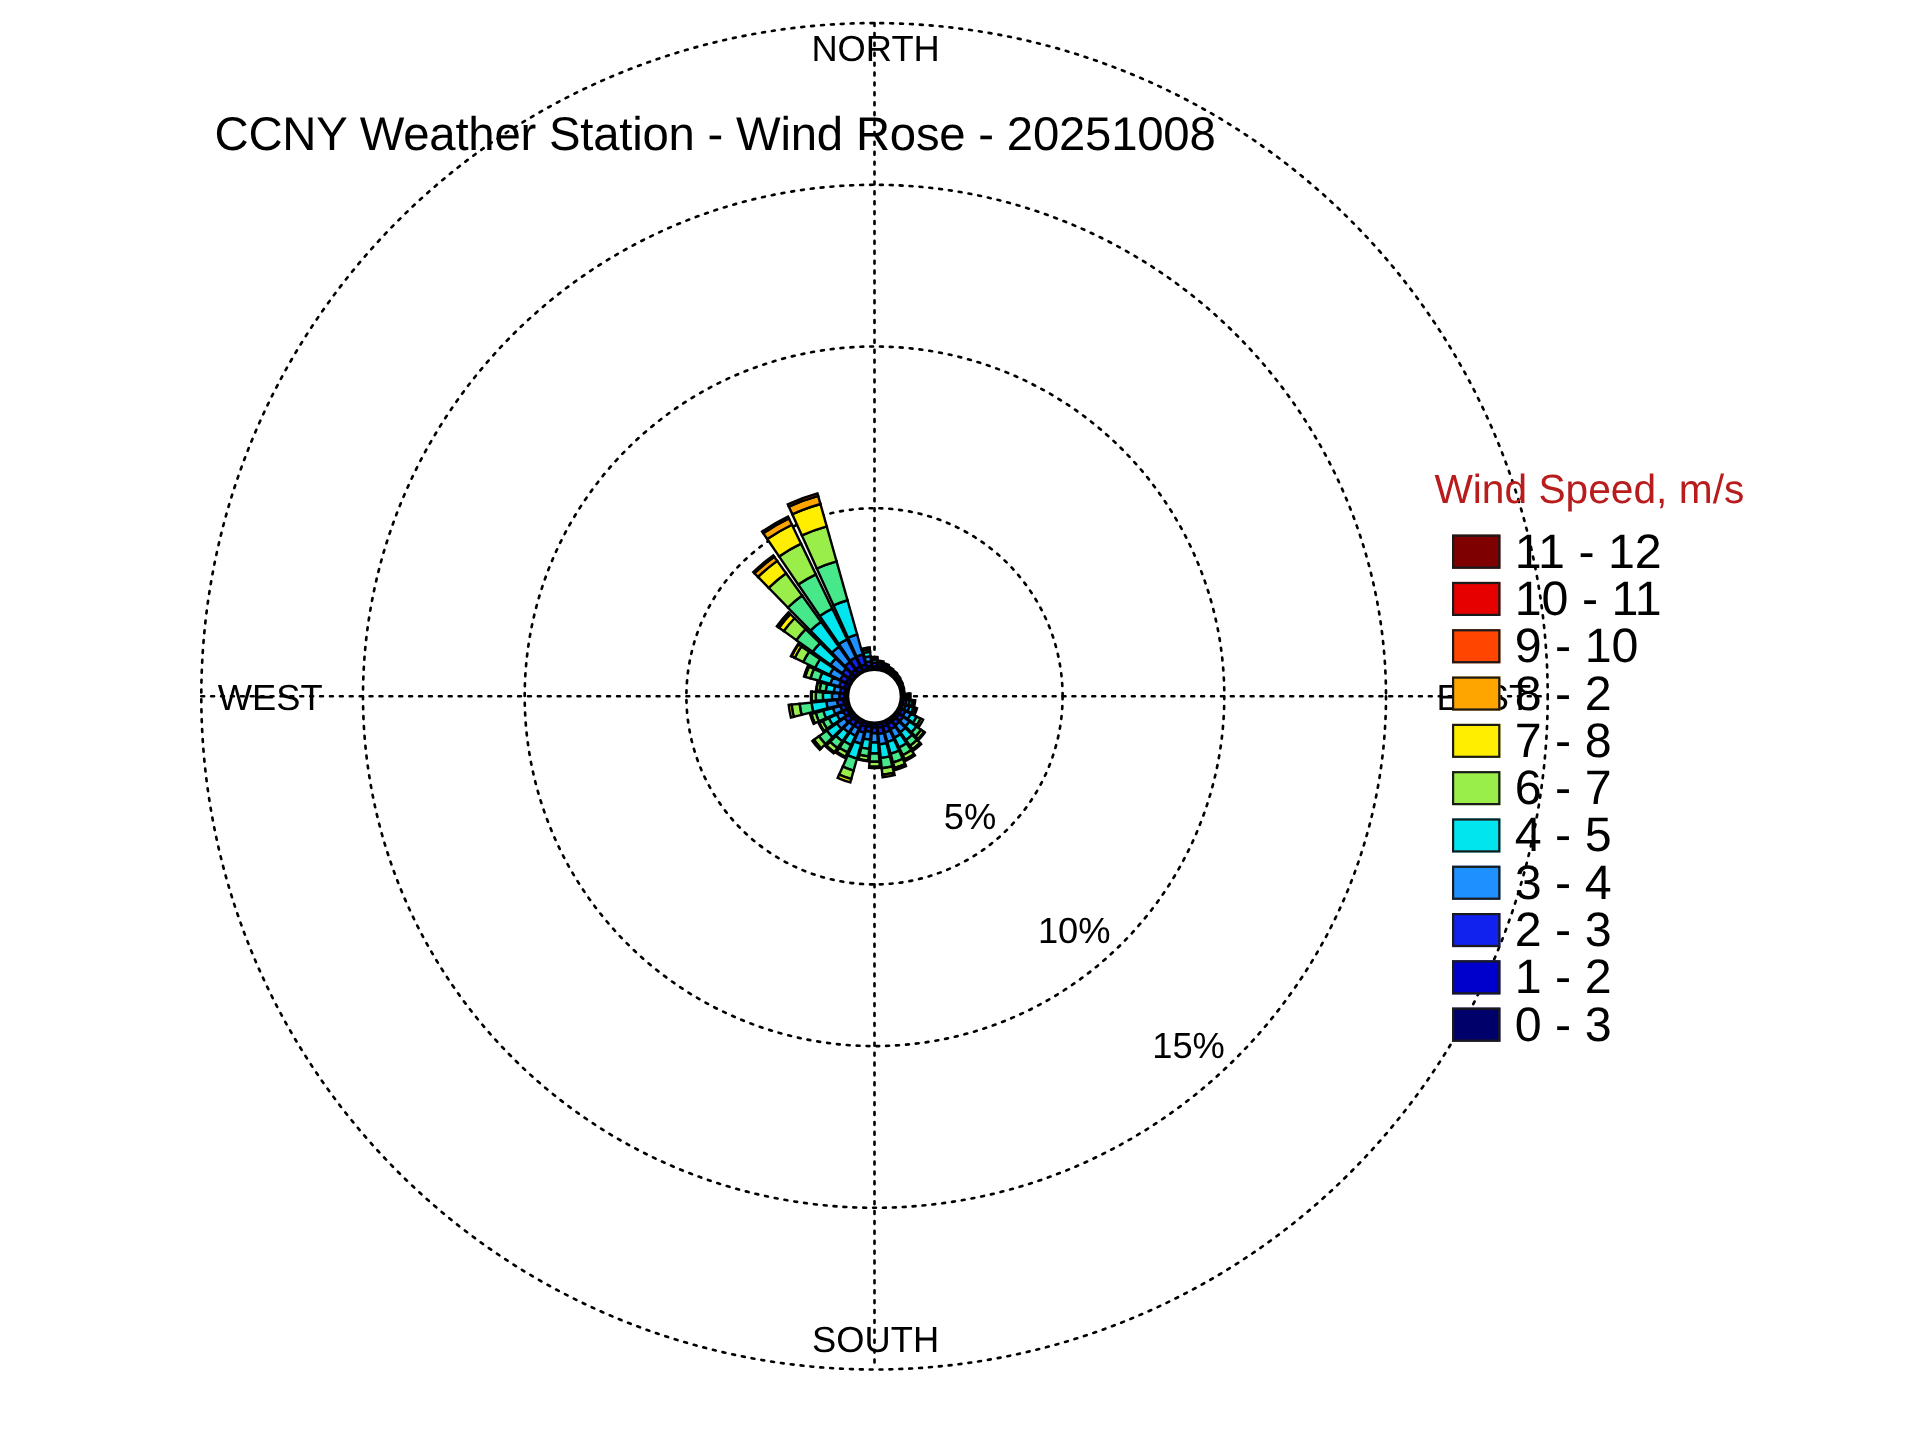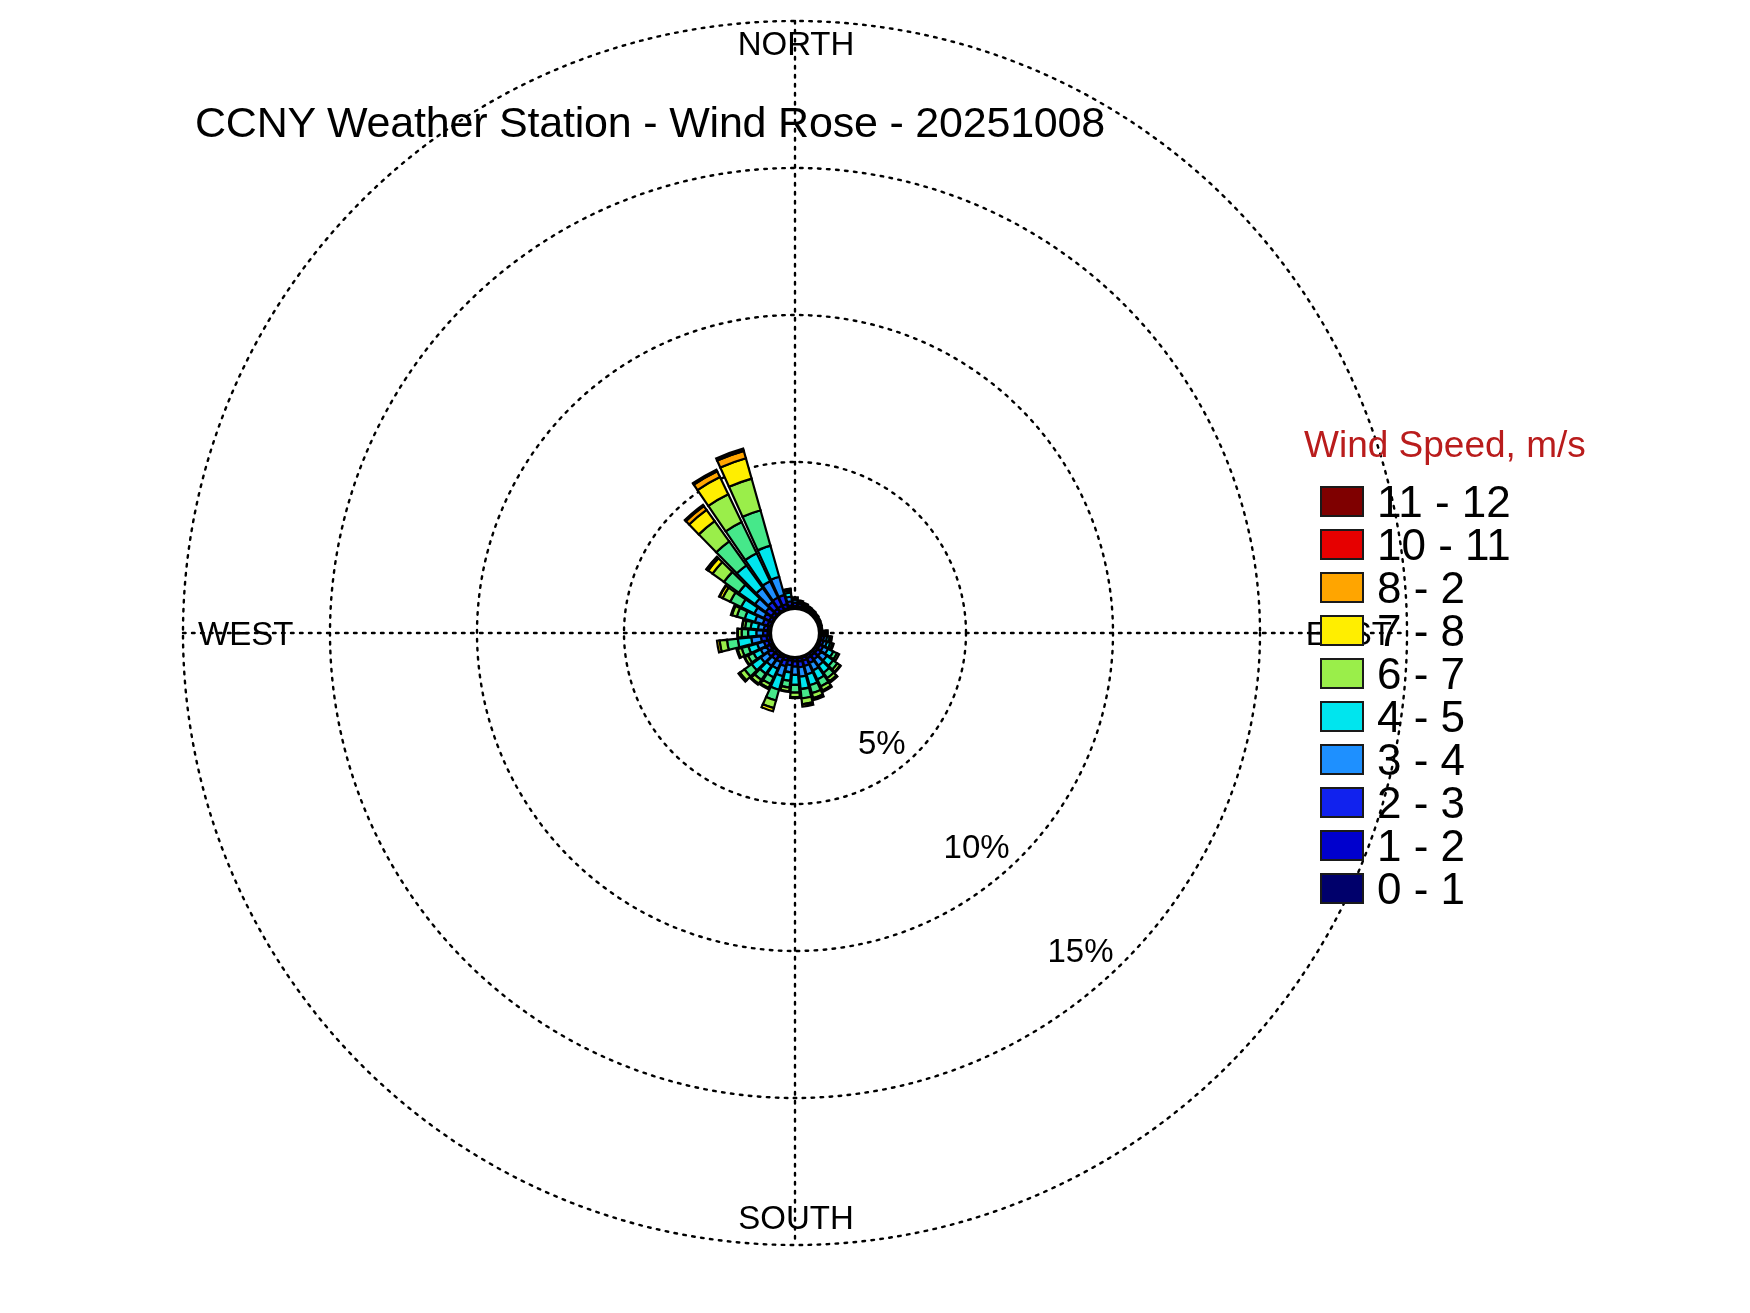--- a/index.html
+++ b/index.html
@@ -463,6 +463,10 @@
           <div class="legend-label">10 - 11</div>
         </div>
         <div class="legend-row">
+          <div class="legend-swatch" style="background: rgb(255, 69, 0);"></div>
+          <div class="legend-label">9 - 10</div>
+        </div>
+        <div class="legend-row">
           <div class="legend-swatch" style="background: rgb(255, 165, 0);"></div>
           <div class="legend-label">8 - 2</div>
         </div>

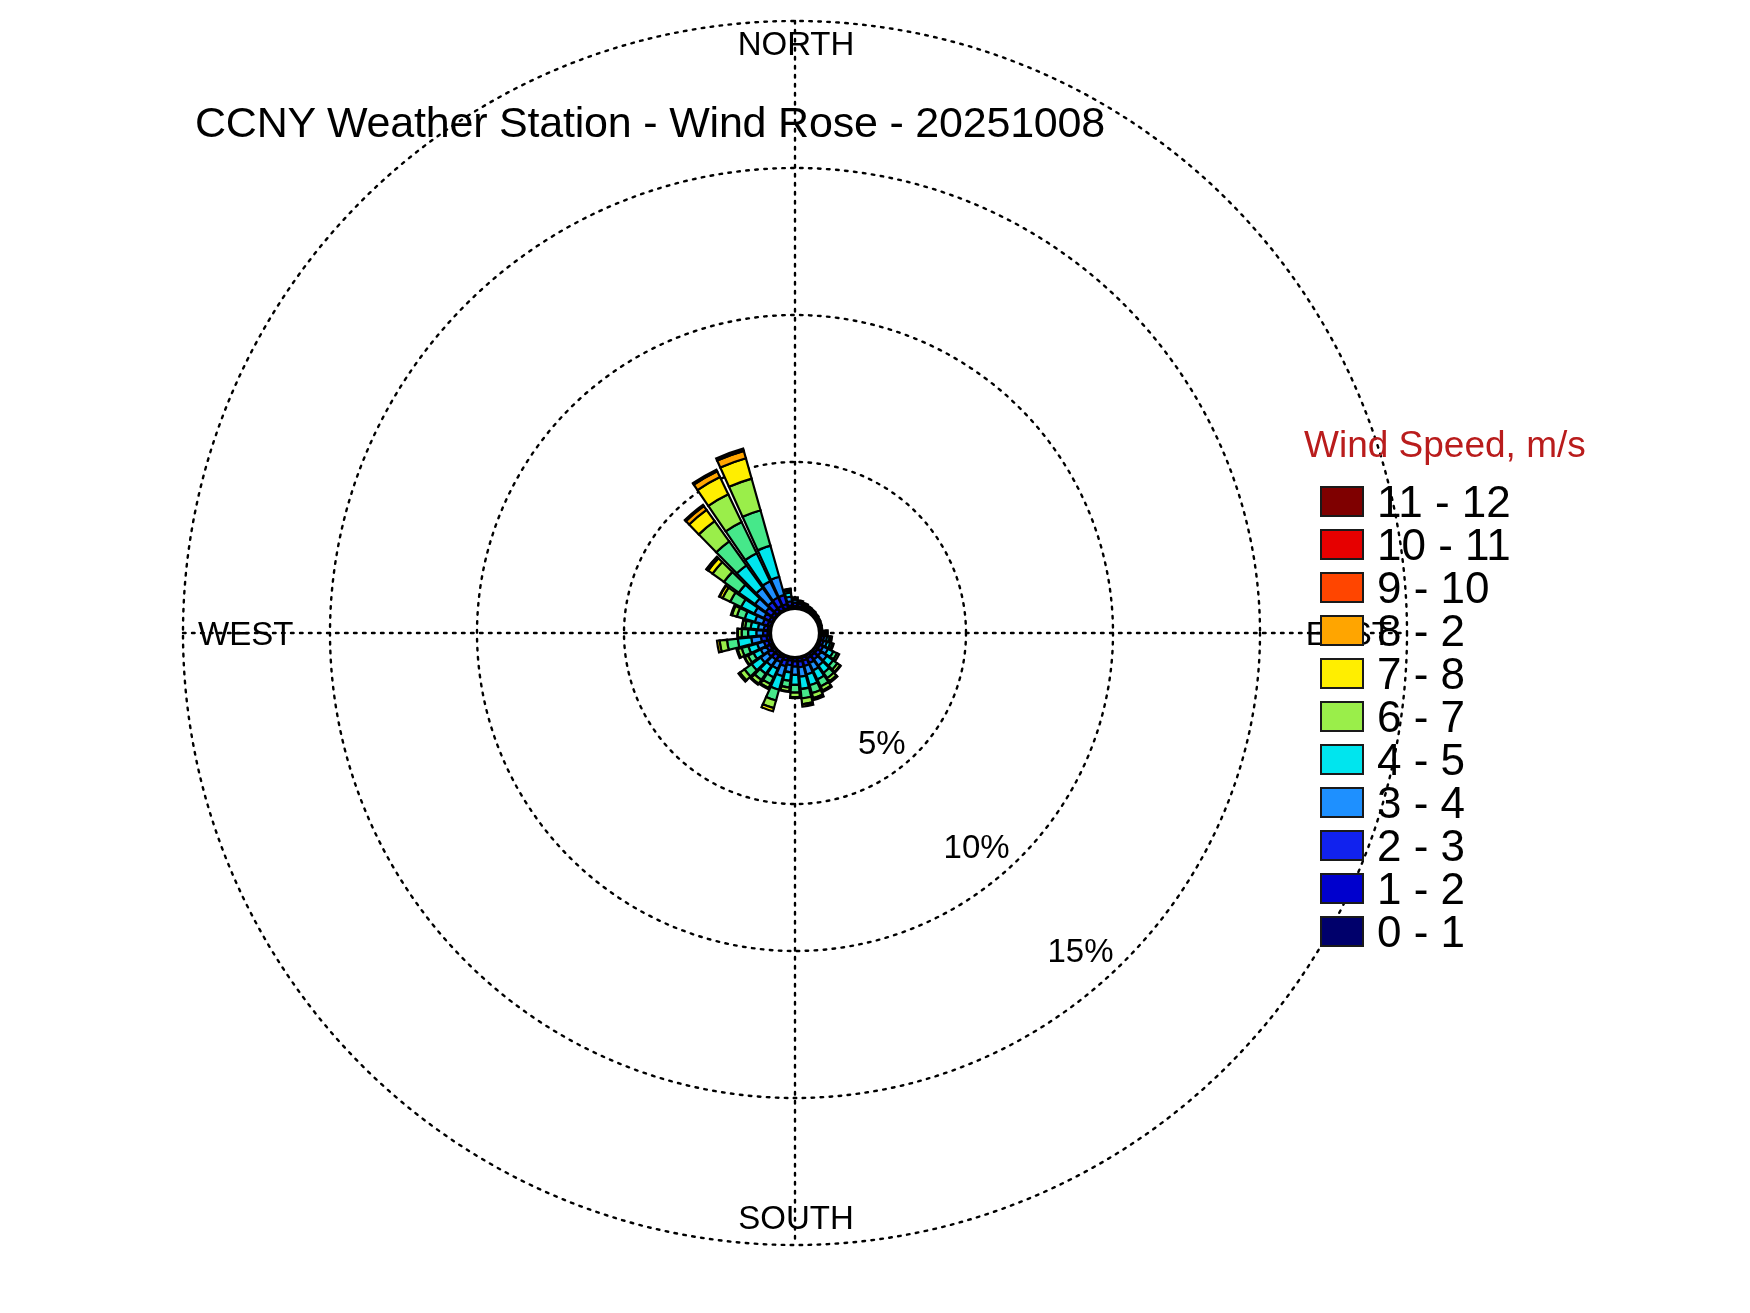--- a/index.html
+++ b/index.html
@@ -496,7 +496,7 @@
         </div>
         <div class="legend-row">
           <div class="legend-swatch" style="background: rgb(0, 0, 107);"></div>
-          <div class="legend-label">0 - 1</div>
+          <div class="legend-label">0 - 3</div>
         </div>
       </div>
   </div>

